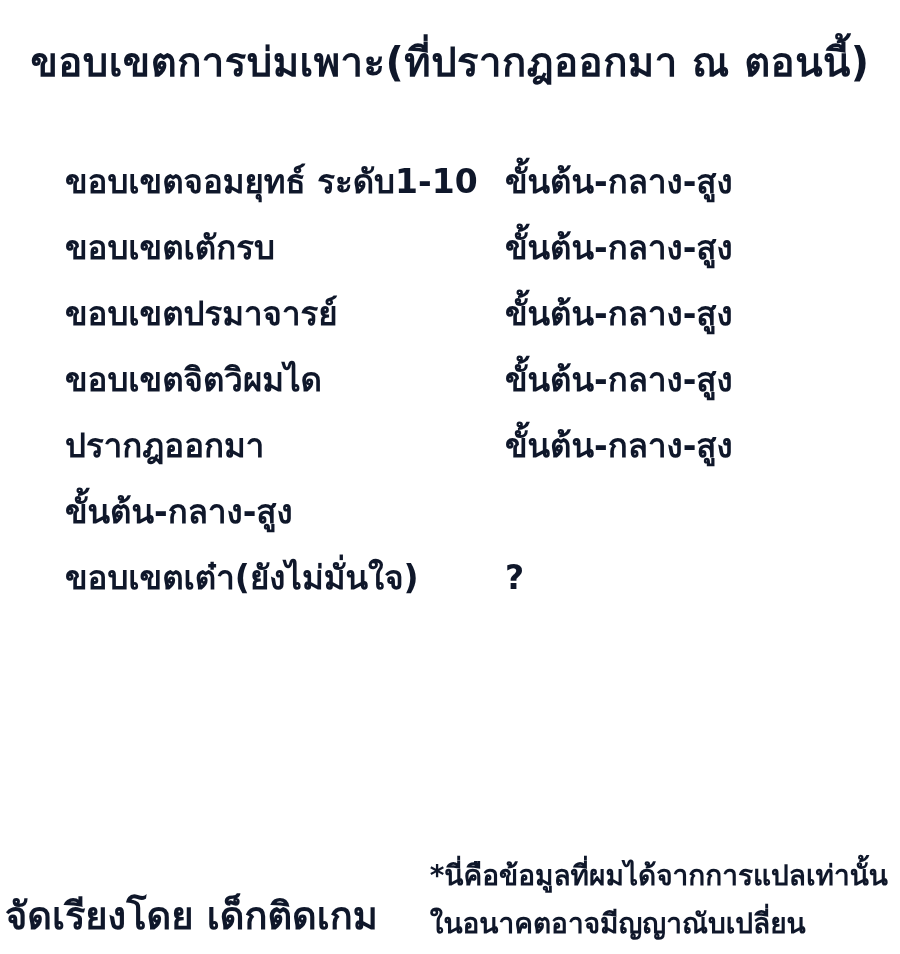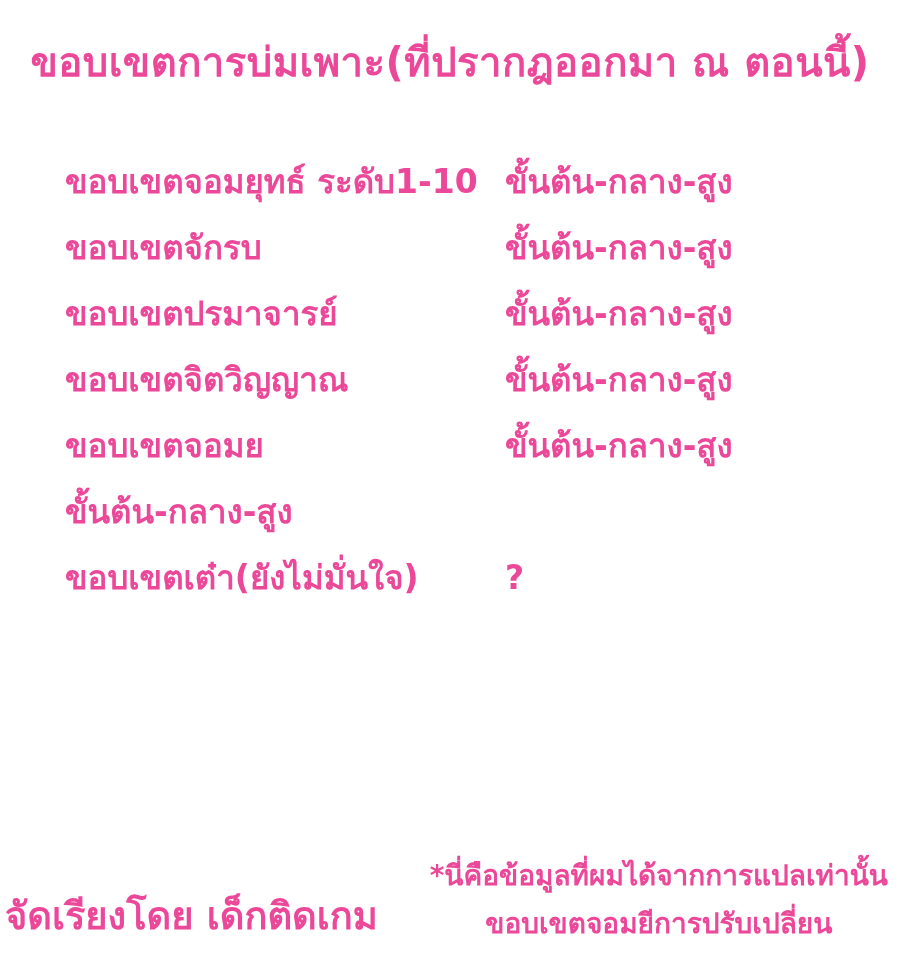--- a/index.html
+++ b/index.html
@@ -9,7 +9,7 @@
     width: 900px;
     height: 954px;
     background: #ffffff;
-    color: #ec4899;
+    color: #0f172a;
     font-family: "DejaVu Sans", sans-serif;
     font-weight: 700;
     overflow: hidden;

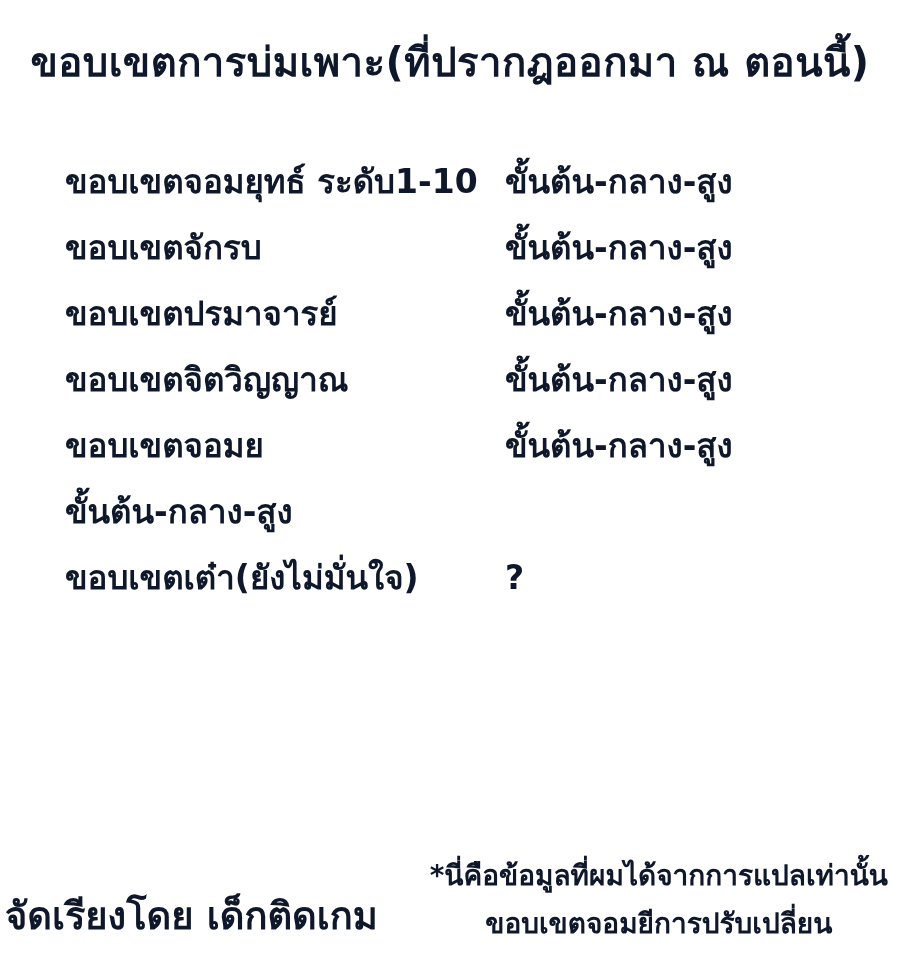--- a/index.html
+++ b/index.html
@@ -74,7 +74,7 @@
       <span class="realm-stages">ขั้นต้น-กลาง-สูง</span>
     </div>
     <div class="realm-row">
-      <span class="realm-name">ขอบเขตจักรบ</span>
+      <span class="realm-name">ขอบเขตเตักรบ</span>
       <span class="realm-stages">ขั้นต้น-กลาง-สูง</span>
     </div>
     <div class="realm-row">

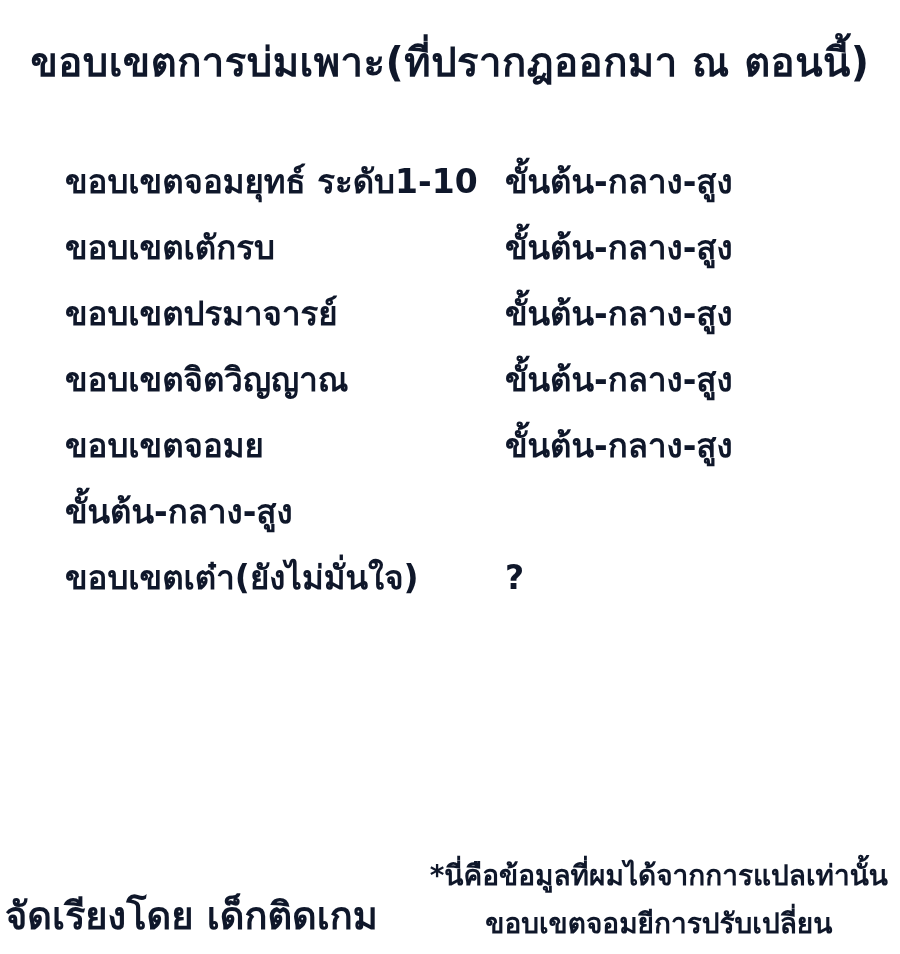--- a/index.html
+++ b/index.html
@@ -82,7 +82,7 @@
       <span class="realm-stages">ขั้นต้น-กลาง-สูง</span>
     </div>
     <div class="realm-row">
-      <span class="realm-name">ขอบเขตจิตวิญญาณ</span>
+      <span class="realm-name">ขอบเขตจิตวิผมได</span>
       <span class="realm-stages">ขั้นต้น-กลาง-สูง</span>
     </div>
     <div class="realm-row">

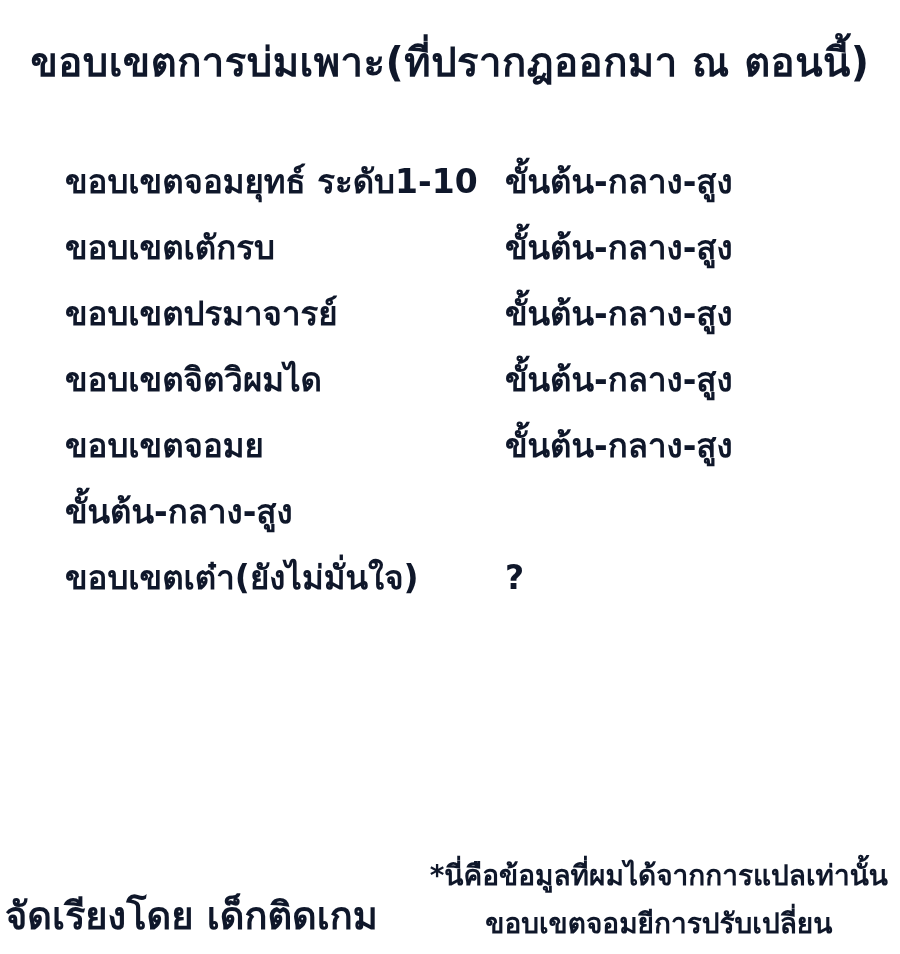--- a/index.html
+++ b/index.html
@@ -86,7 +86,7 @@
       <span class="realm-stages">ขั้นต้น-กลาง-สูง</span>
     </div>
     <div class="realm-row">
-      <span class="realm-name">ขอบเขตจอมย</span>
+      <span class="realm-name">ปรากฎออกมา</span>
       <span class="realm-stages">ขั้นต้น-กลาง-สูง</span>
     </div>
     <div class="realm-row">

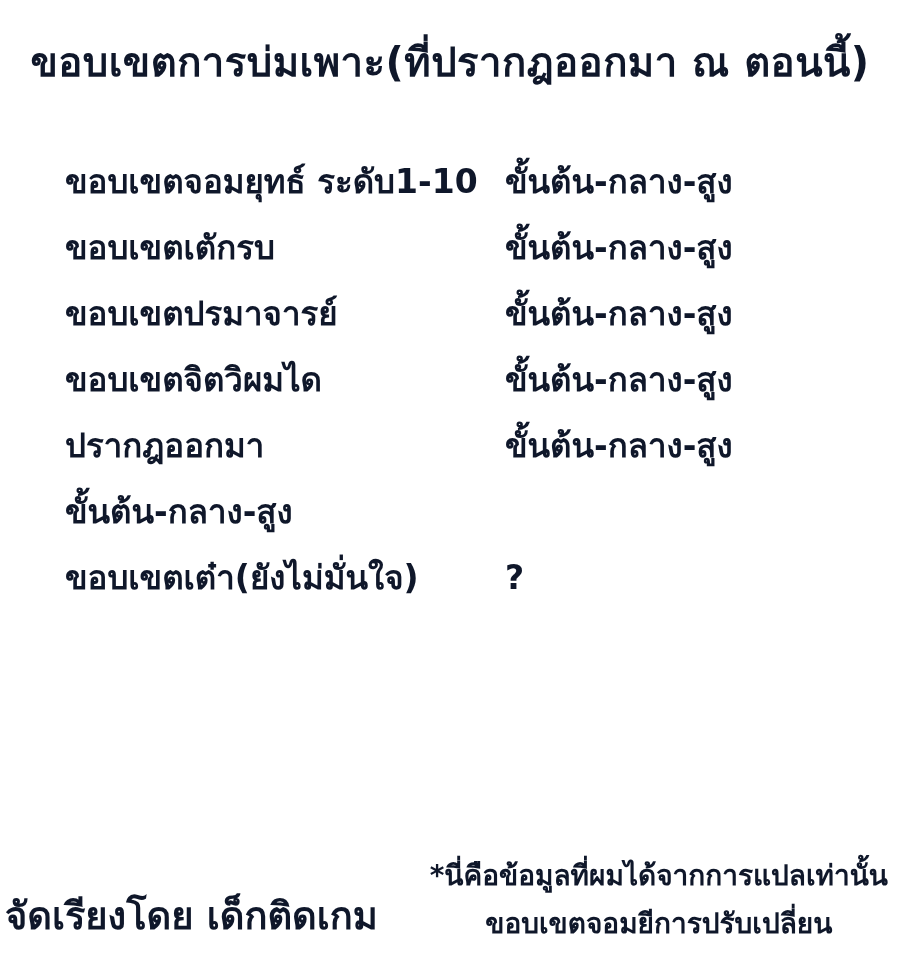--- a/index.html
+++ b/index.html
@@ -55,7 +55,6 @@
     position: absolute;
     right: 12px;
     bottom: 6px;
-    text-align: center;
     font-size: 28px;
     line-height: 1.72;
     white-space: nowrap;

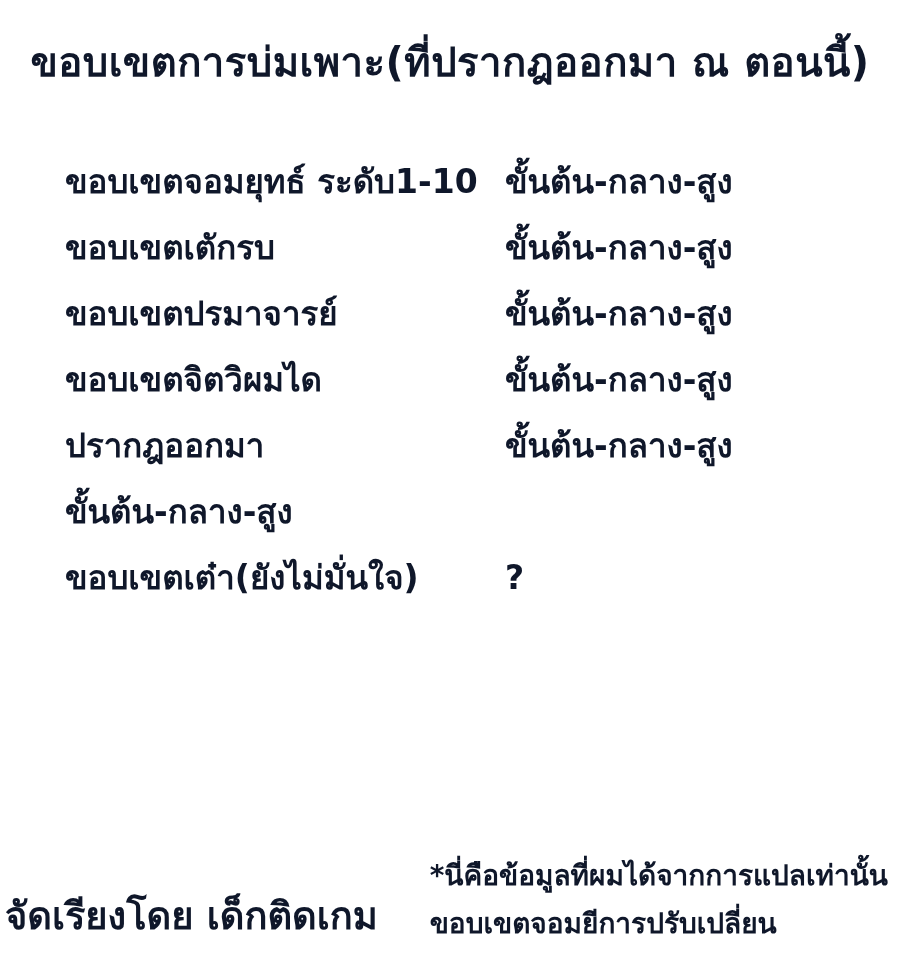--- a/index.html
+++ b/index.html
@@ -101,7 +101,7 @@
 
   <div class="footer-note">
     <div>*นี่คือข้อมูลที่ผมได้จากการแปลเท่านั้น</div>
-    <div>ขอบเขตจอมยีการปรับเปลี่ยน</div>
+    <div>ในอนาคตอาจมีญญาณับเปลี่ยน</div>
   </div>
 
 </div>

